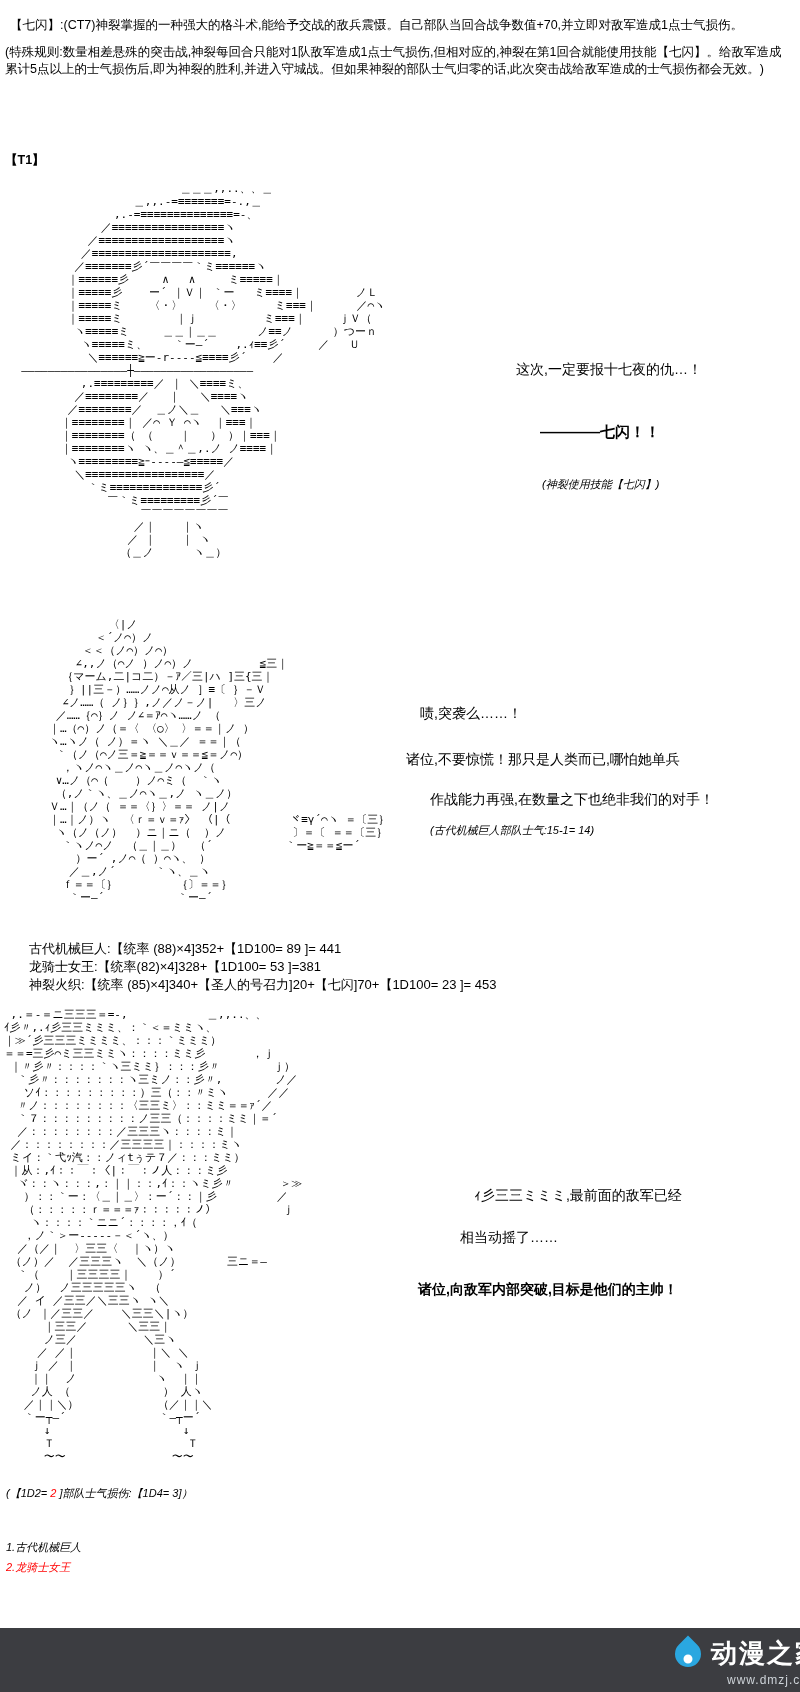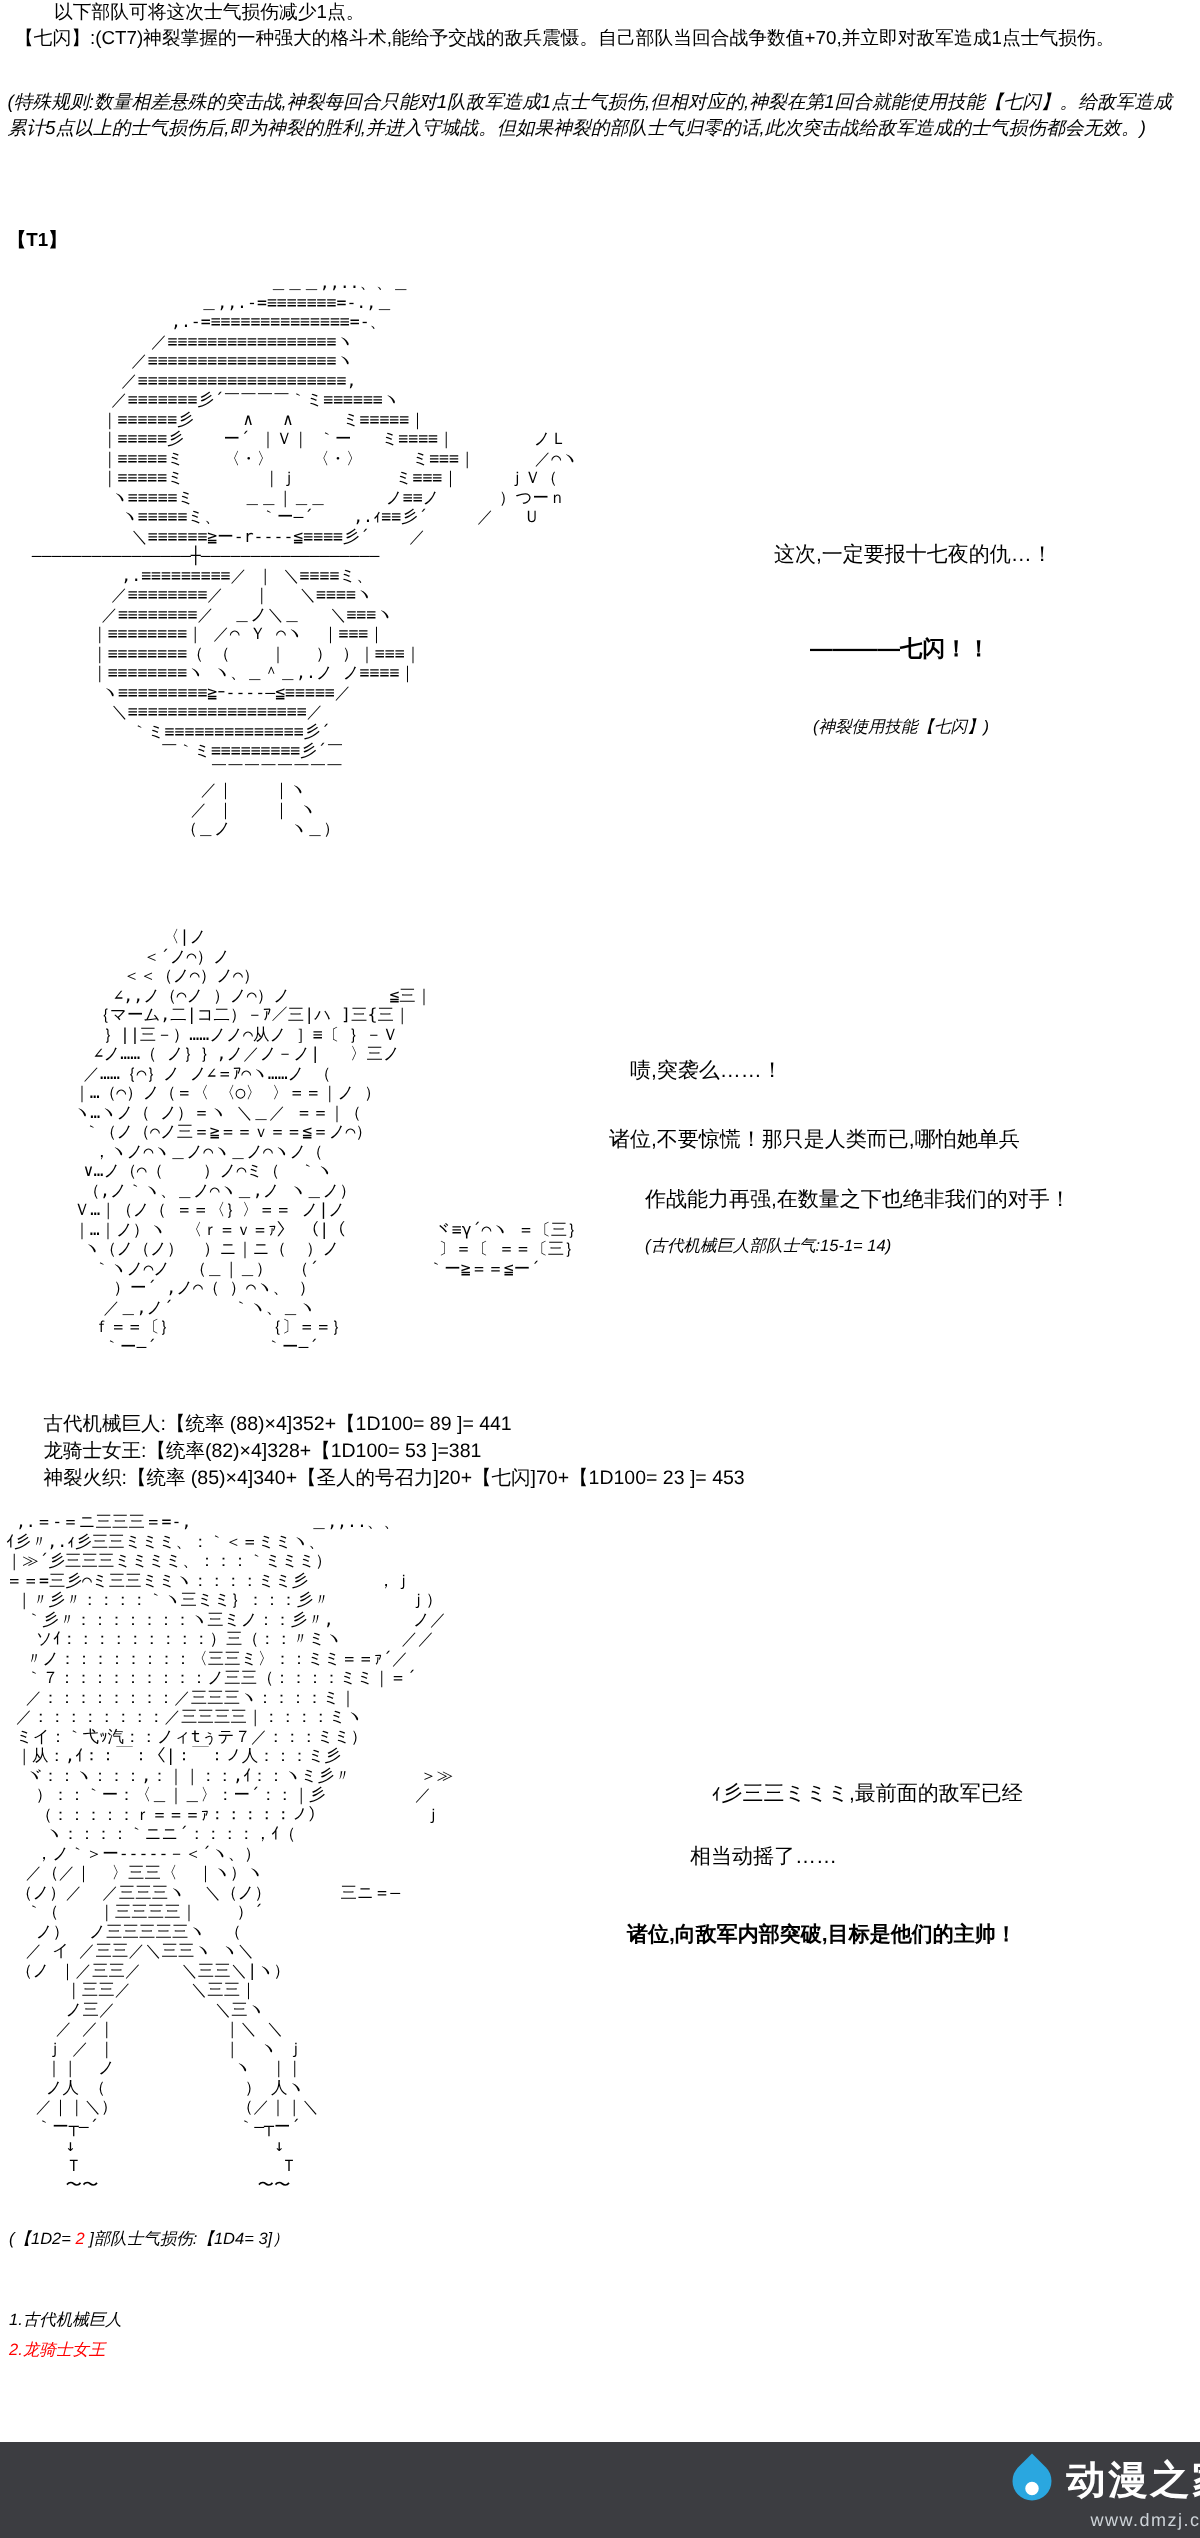--- a/index.html
+++ b/index.html
@@ -28,7 +28,6 @@
 
 <div id="page">
 
-  <div class="txt" style="left:36px;top:0px;width:740px;">以下部队可将这次士气损伤减少1点。</div>
 
   <div class="txt" style="left:10px;top:17px;width:766px;">【七闪】:(CT7)神裂掌握的一种强大的格斗术,能给予交战的敌兵震慑。自己部队当回合战争数值+70,并立即对敌军造成1点士气损伤。</div>
 

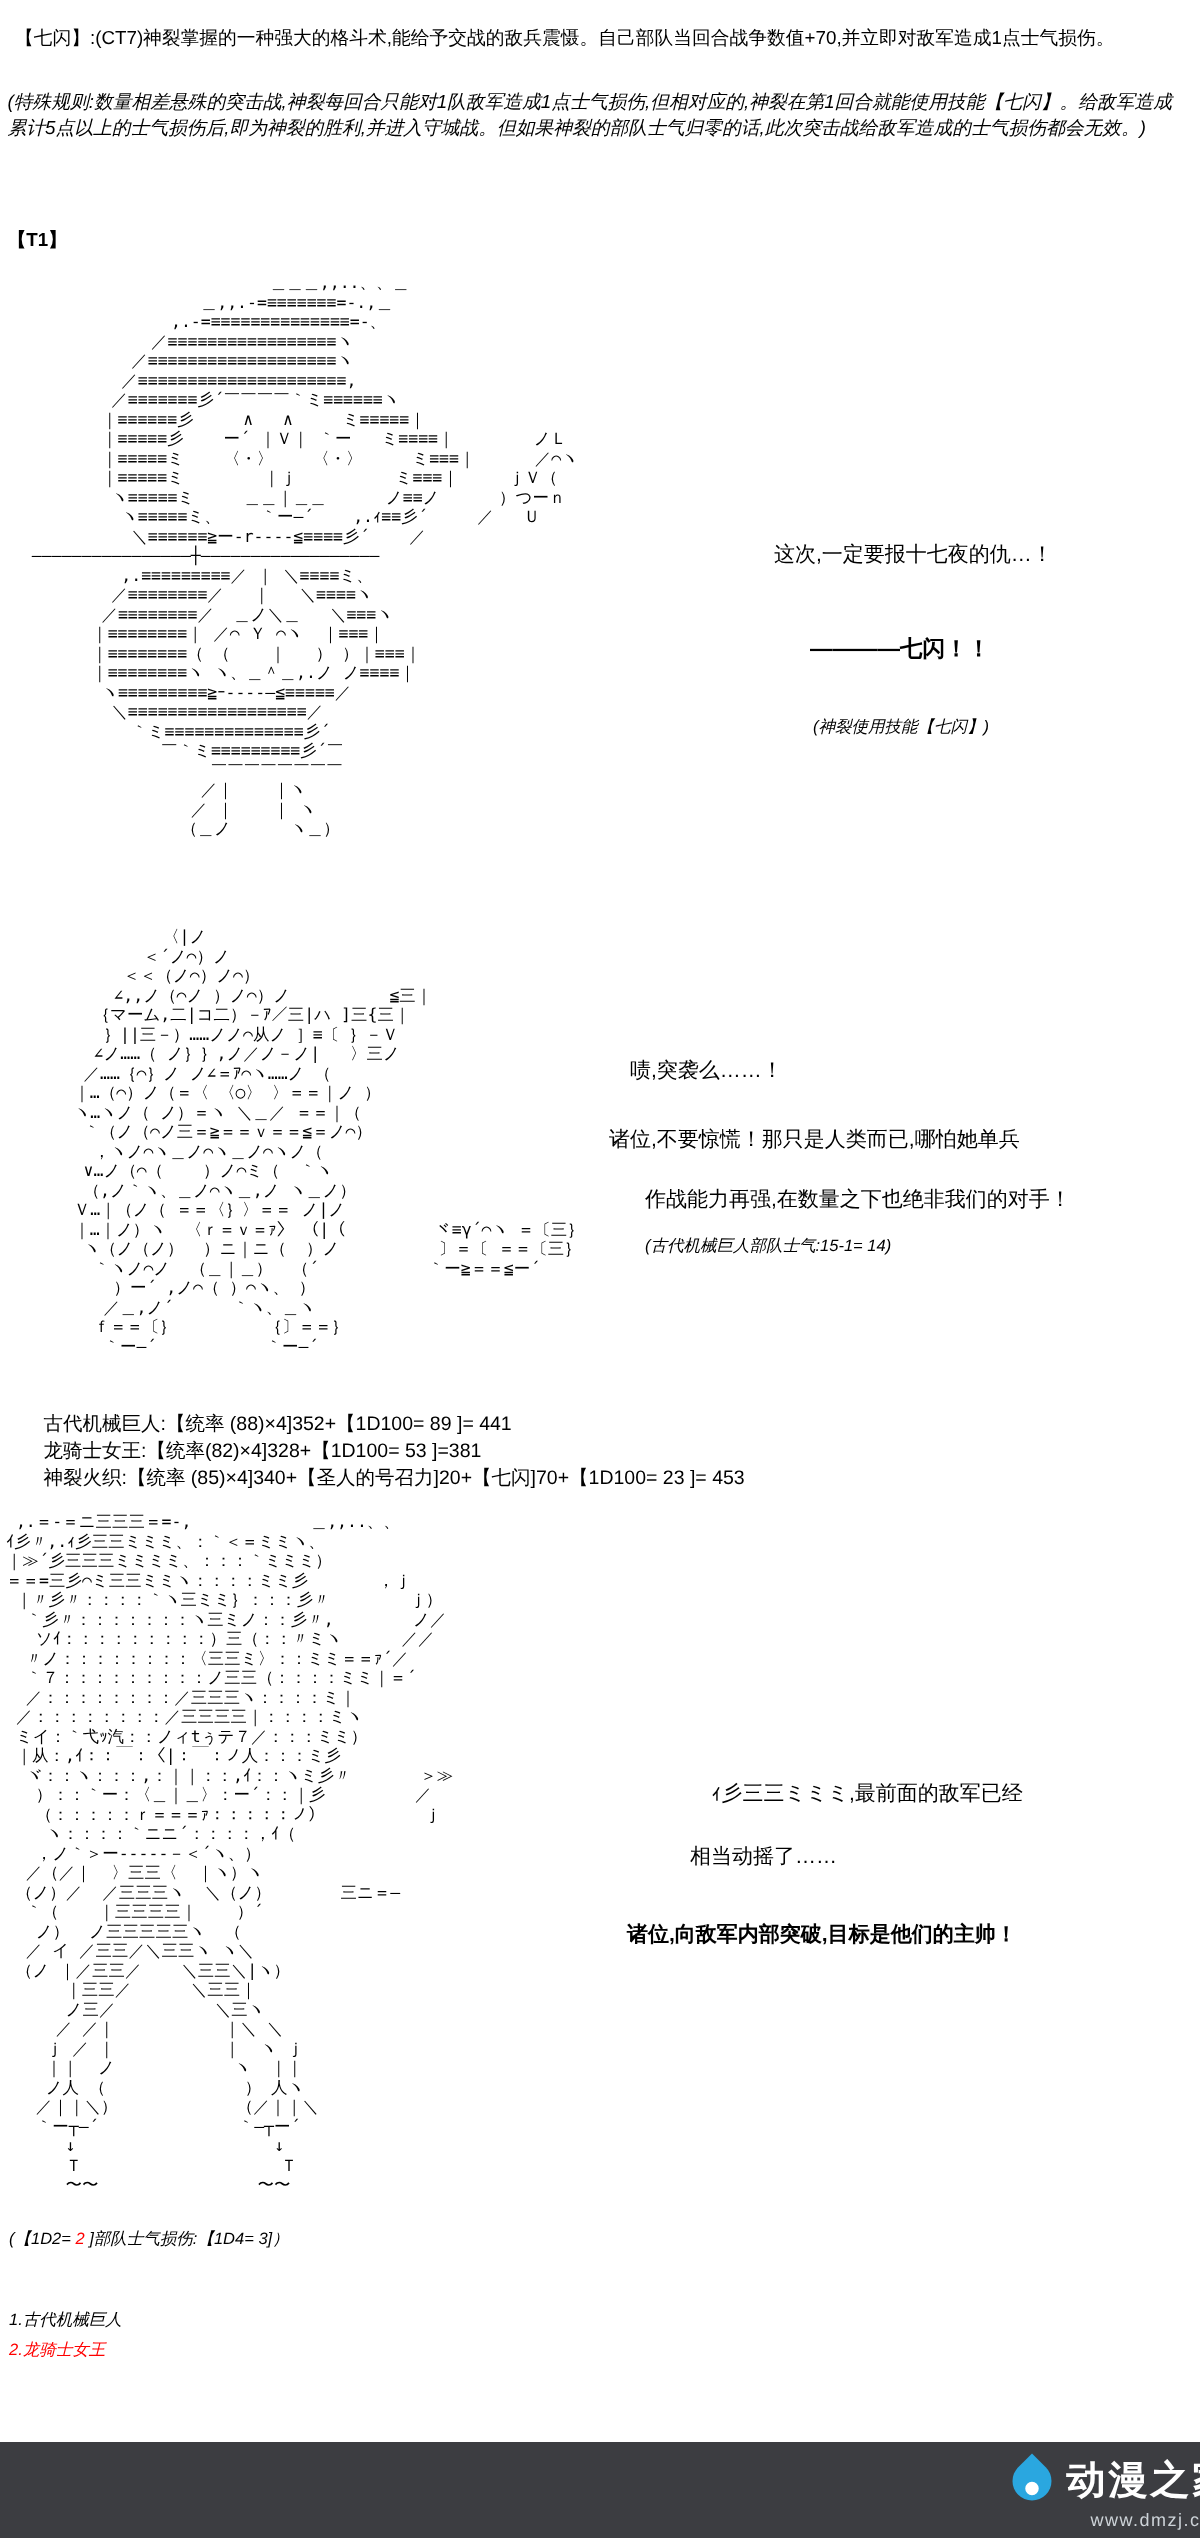--- a/index.html
+++ b/index.html
@@ -31,7 +31,7 @@
 
   <div class="txt" style="left:10px;top:17px;width:766px;">【七闪】:(CT7)神裂掌握的一种强大的格斗术,能给予交战的敌兵震慑。自己部队当回合战争数值+70,并立即对敌军造成1点士气损伤。</div>
 
-  <div class="txt" style="left:5px;top:60px;width:784px;font-style:italic;">(特殊规则:数量相差悬殊的突击战,神裂每回合只能对1队敌军造成1点士气损伤,但相对应的,神裂在第1回合就能使用技能【七闪】。给敌军造成累计5点以上的士气损伤后,即为神裂的胜利,并进入守城战。但如果神裂的部队士气归零的话,此次突击战给敌军造成的士气损伤都会无效。)</div>
+  <div class="txt" style="left:5px;top:44px;width:784px;">(特殊规则:数量相差悬殊的突击战,神裂每回合只能对1队敌军造成1点士气损伤,但相对应的,神裂在第1回合就能使用技能【七闪】。给敌军造成累计5点以上的士气损伤后,即为神裂的胜利,并进入守城战。但如果神裂的部队士气归零的话,此次突击战给敌军造成的士气损伤都会无效。)</div>
 
   <div class="txt" style="left:5px;top:152px;font-weight:bold;">【T1】</div>
 

